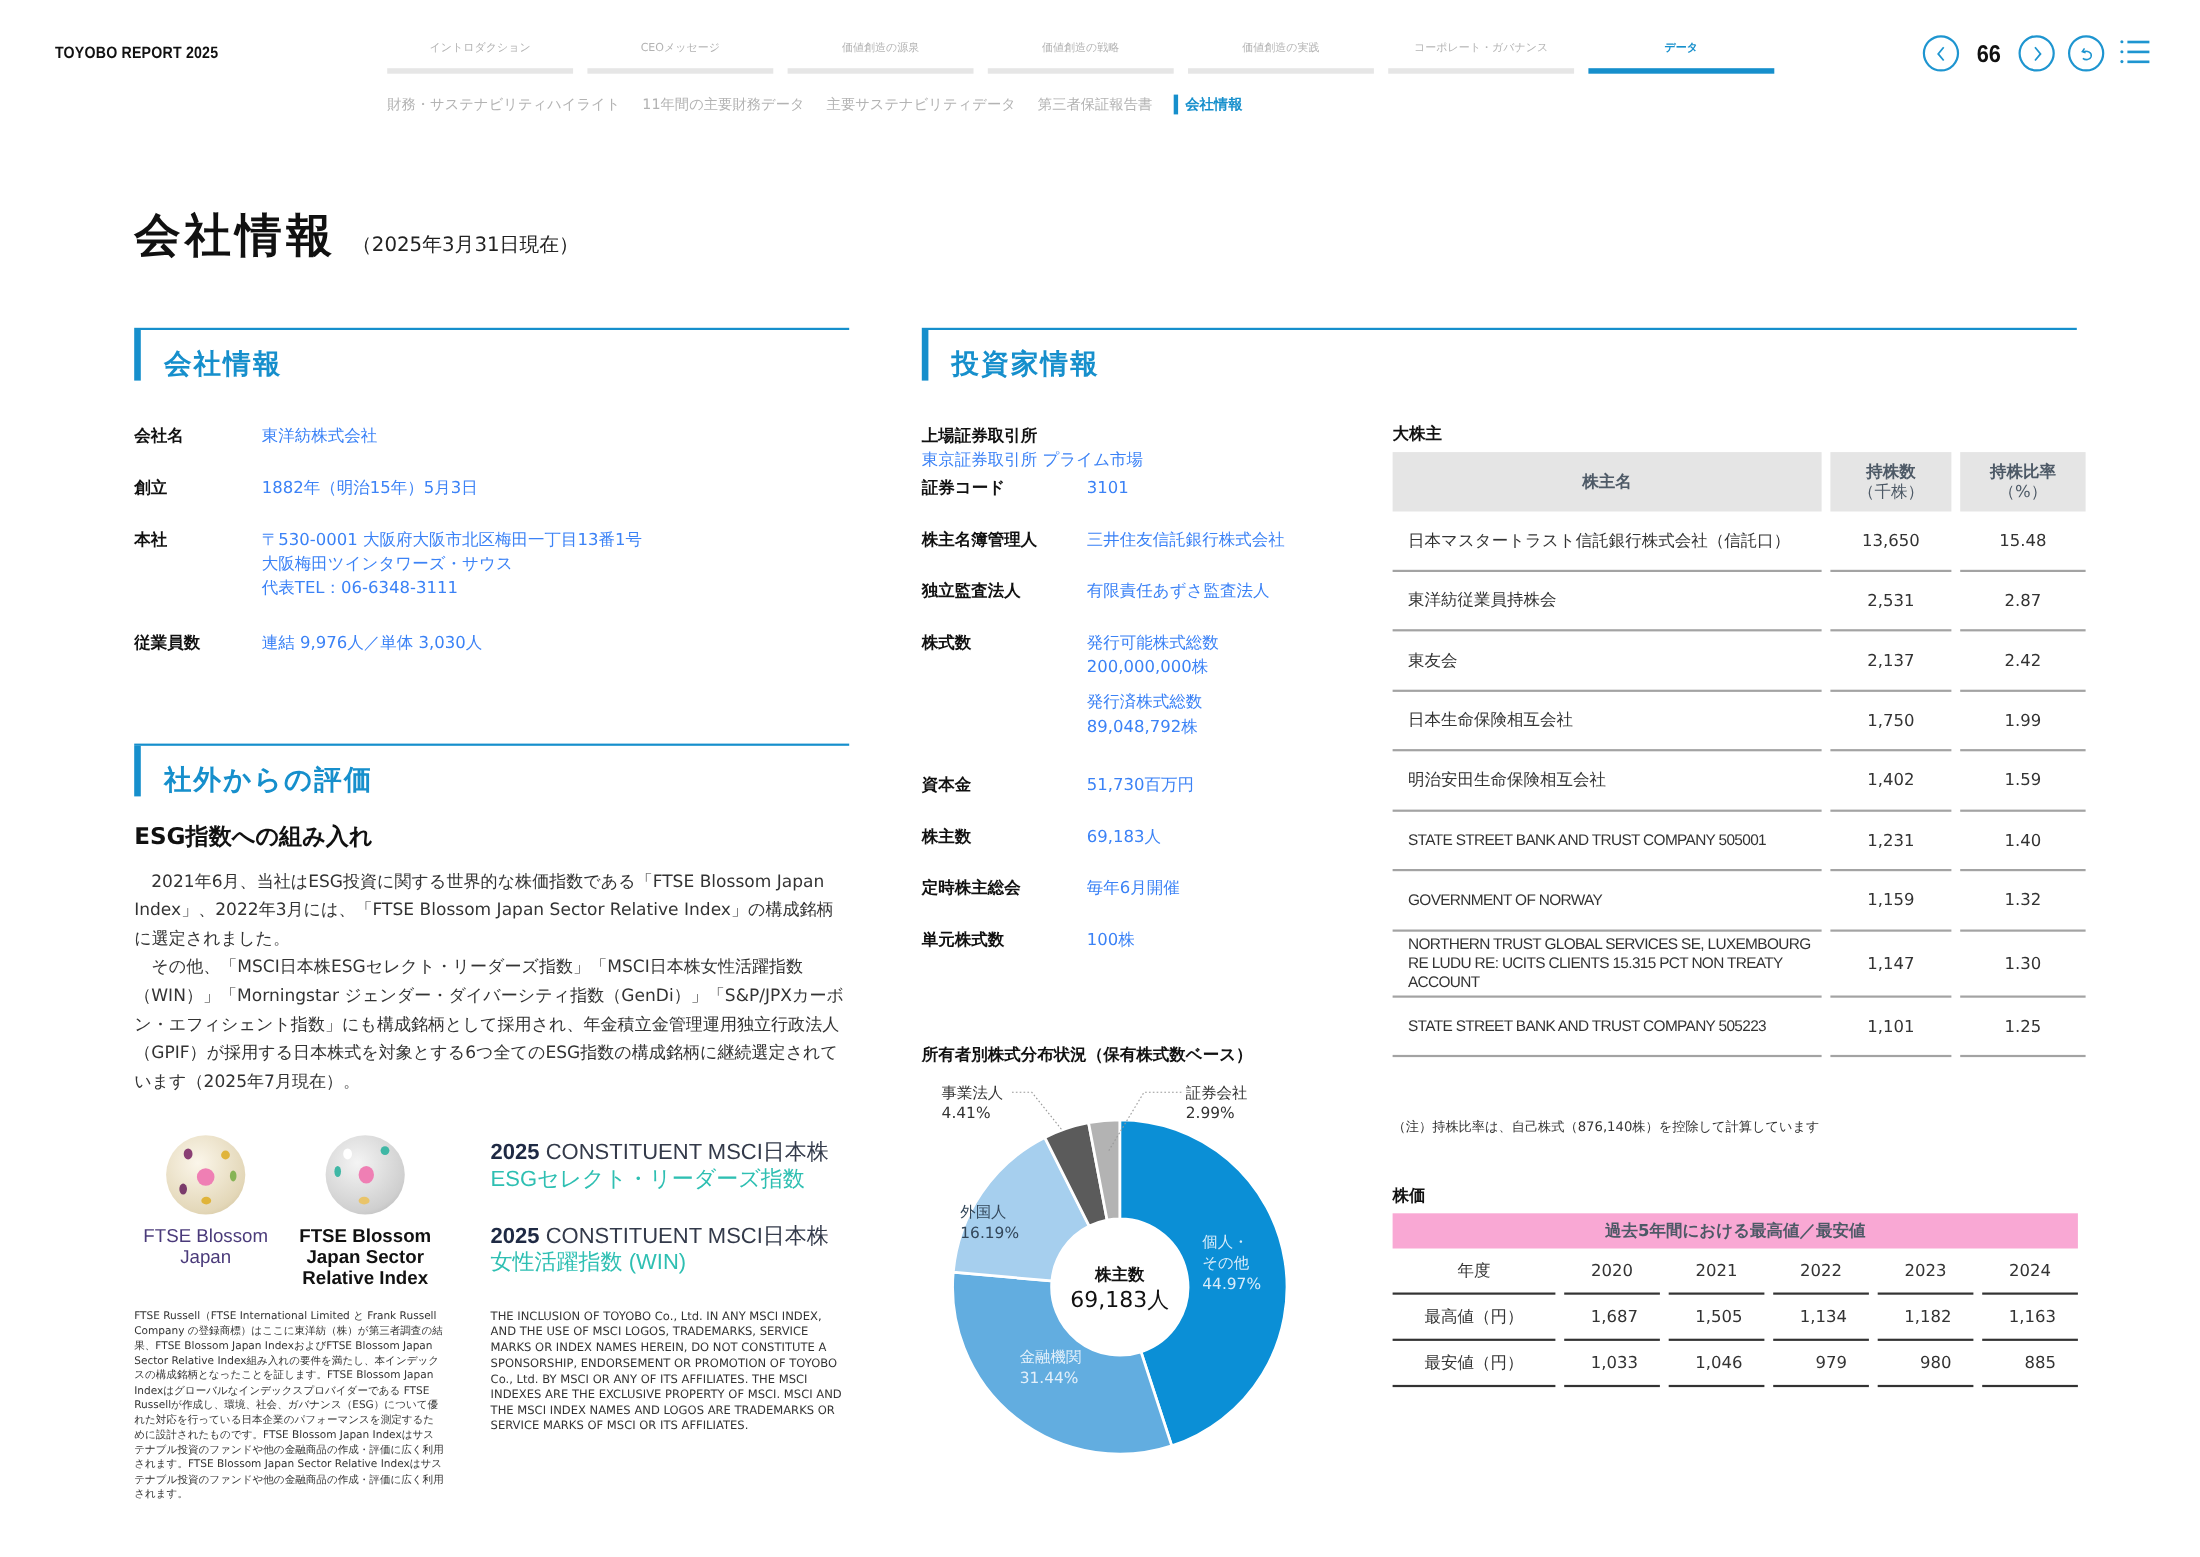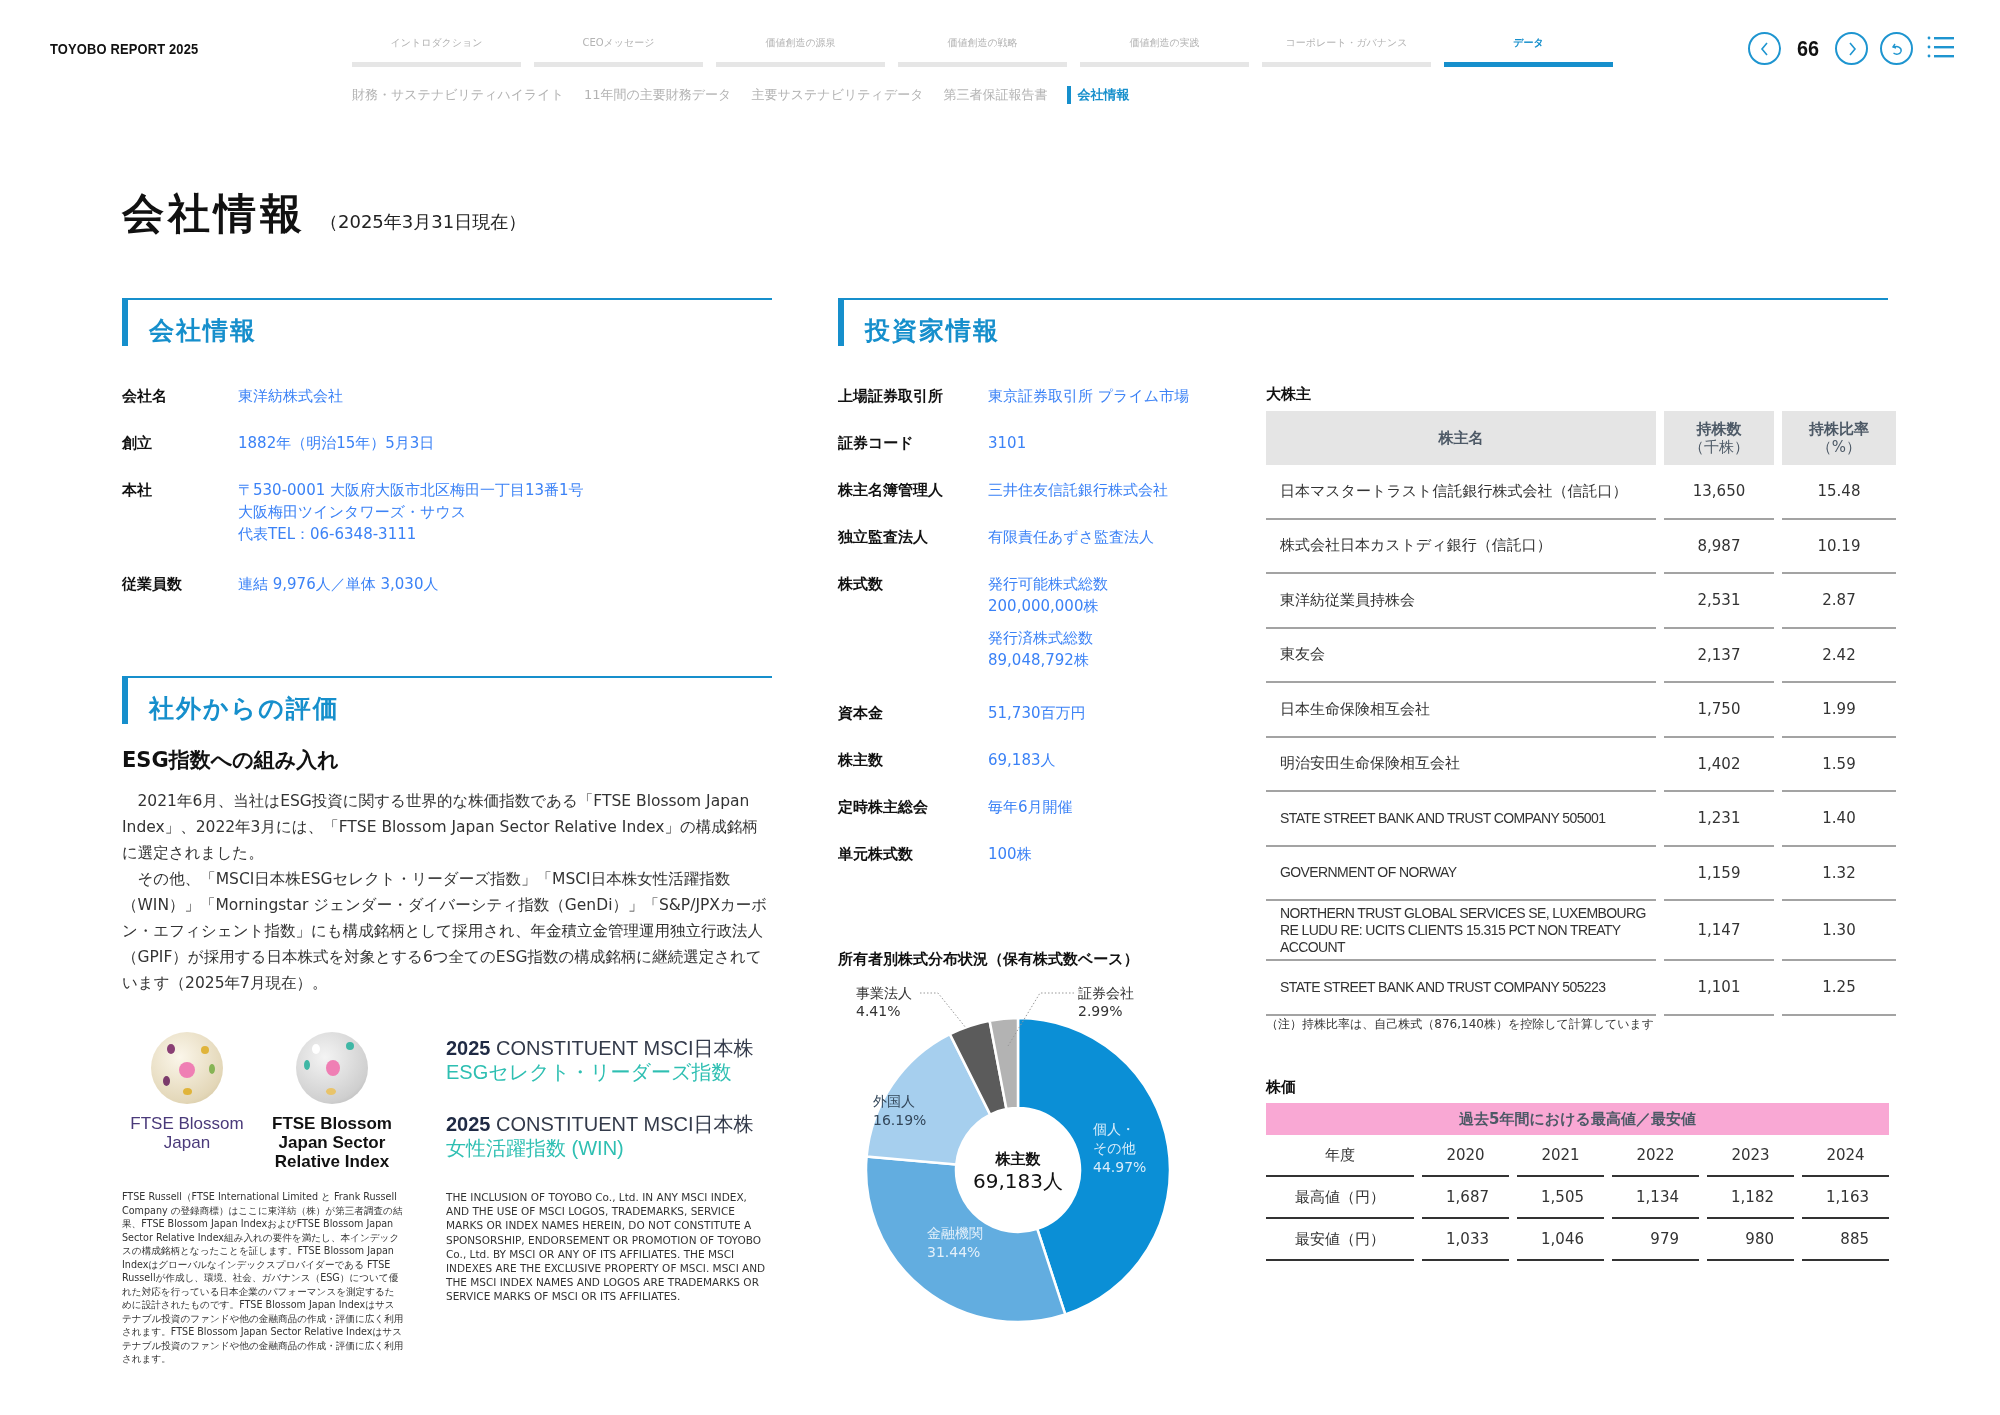--- a/index.html
+++ b/index.html
@@ -215,7 +215,7 @@
   <h2>投資家情報</h2>
 </div>
 
-<div class="info-row" style="left:838px; top:385px;">
+<div class="info-row" style="left:838px; top:385px;flex-direction:column;">
   <span class="k" style="width:150px">上場証券取引所</span>
   <span class="v">東京証券取引所 プライム市場</span>
 </div>

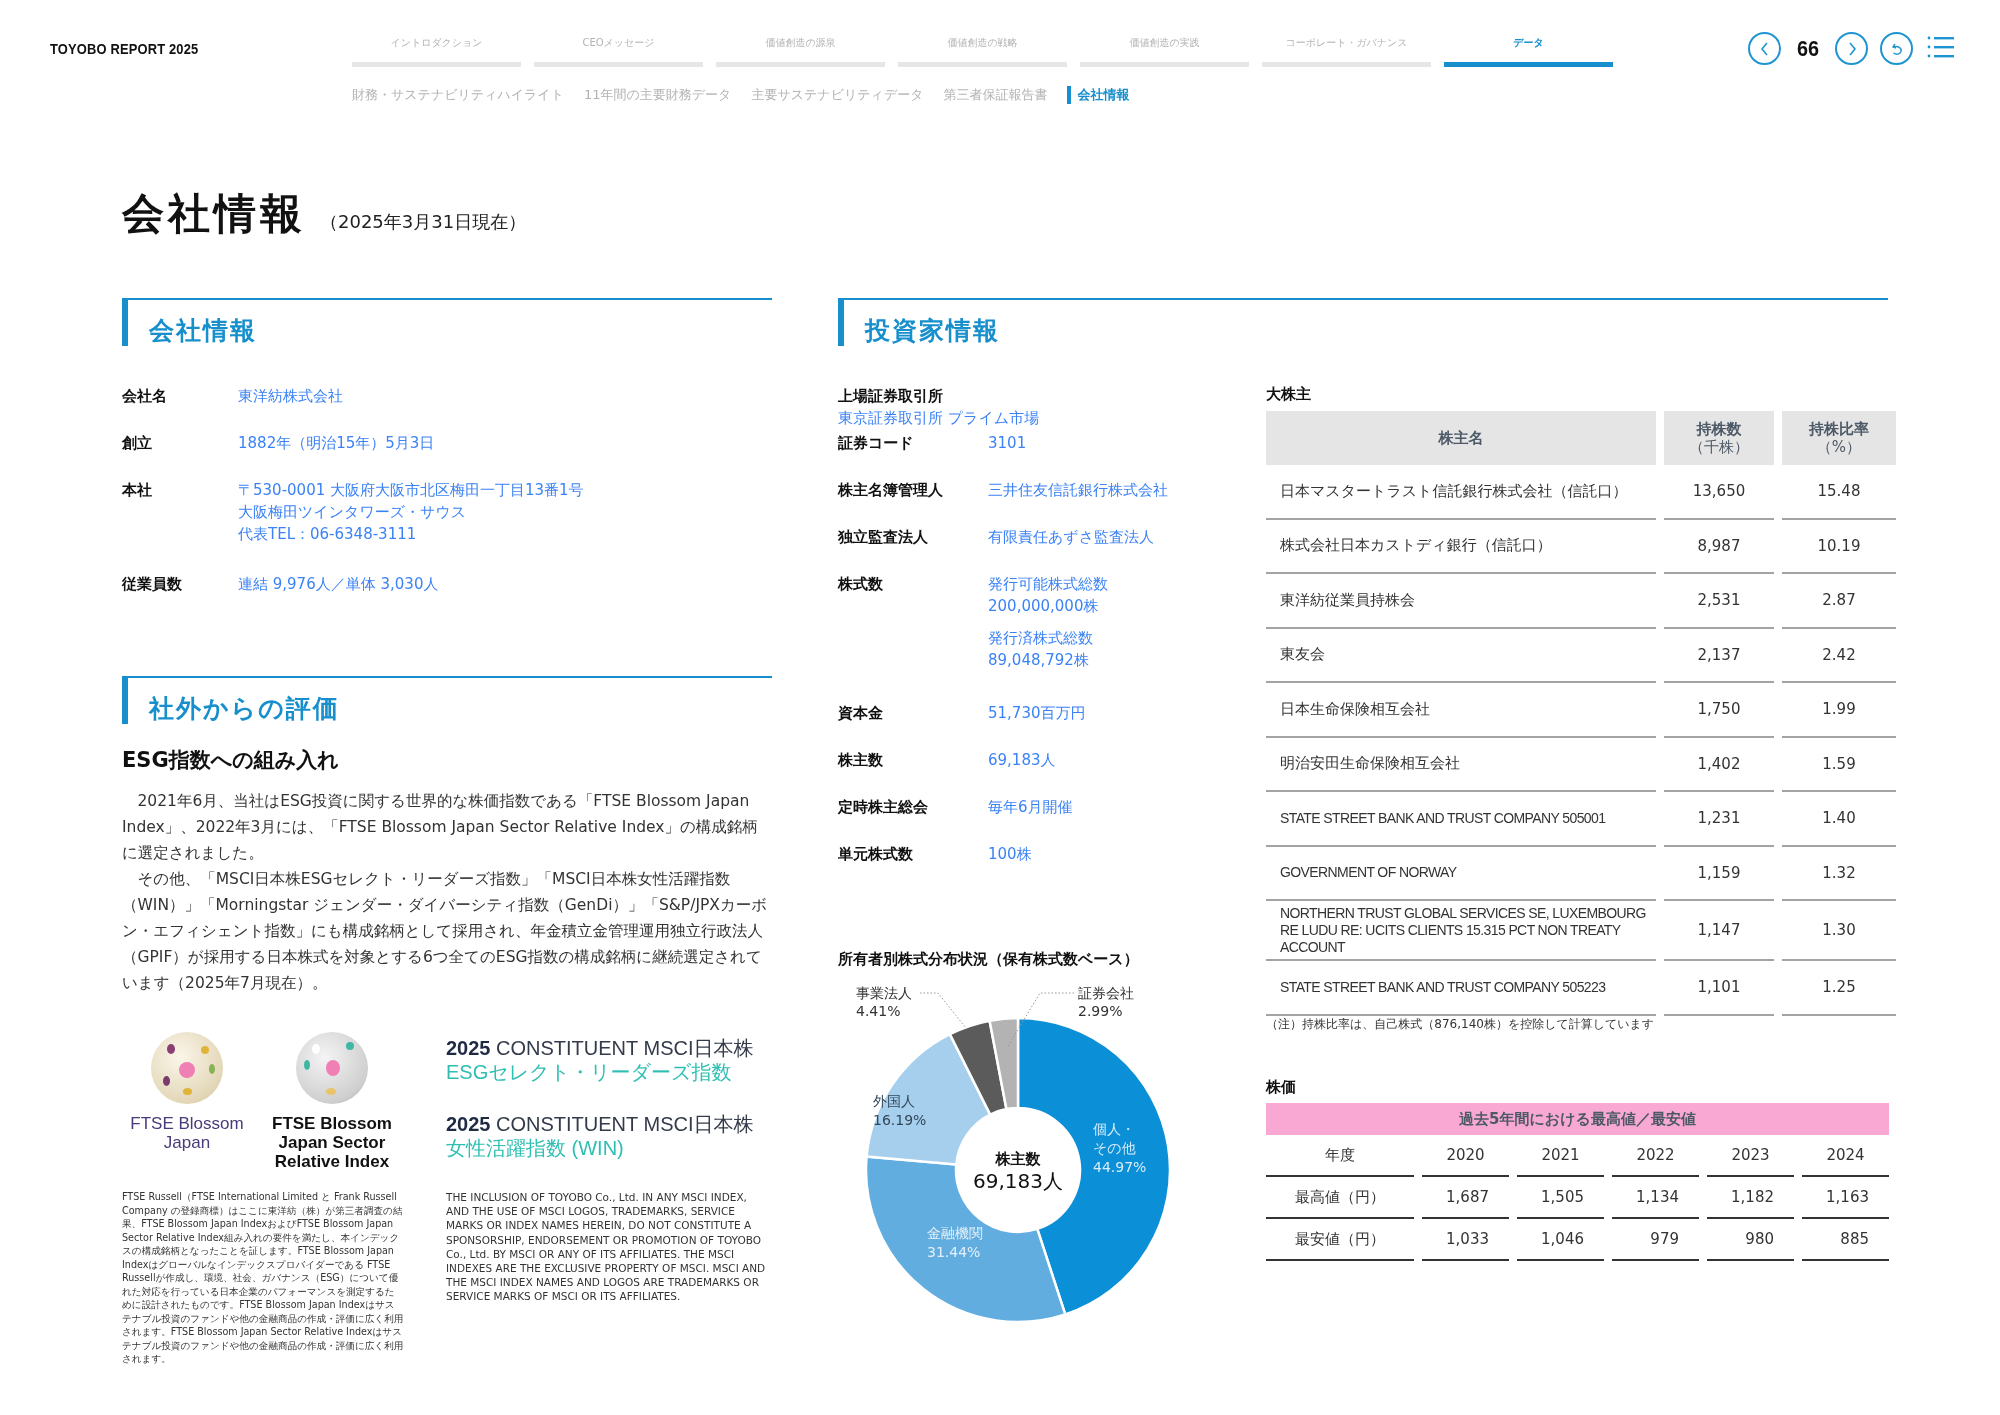--- a/index.html
+++ b/index.html
@@ -309,13 +309,6 @@
         <td class="num">15.48</td>
       </tr>
       <tr>
-        <td class="name" style="">株式会社日本カストディ銀行（信託口）</td>
-        <td class="sp"></td>
-        <td class="num">8,987</td>
-        <td class="sp"></td>
-        <td class="num">10.19</td>
-      </tr>
-      <tr>
         <td class="name" style="">東洋紡従業員持株会</td>
         <td class="sp"></td>
         <td class="num">2,531</td>

